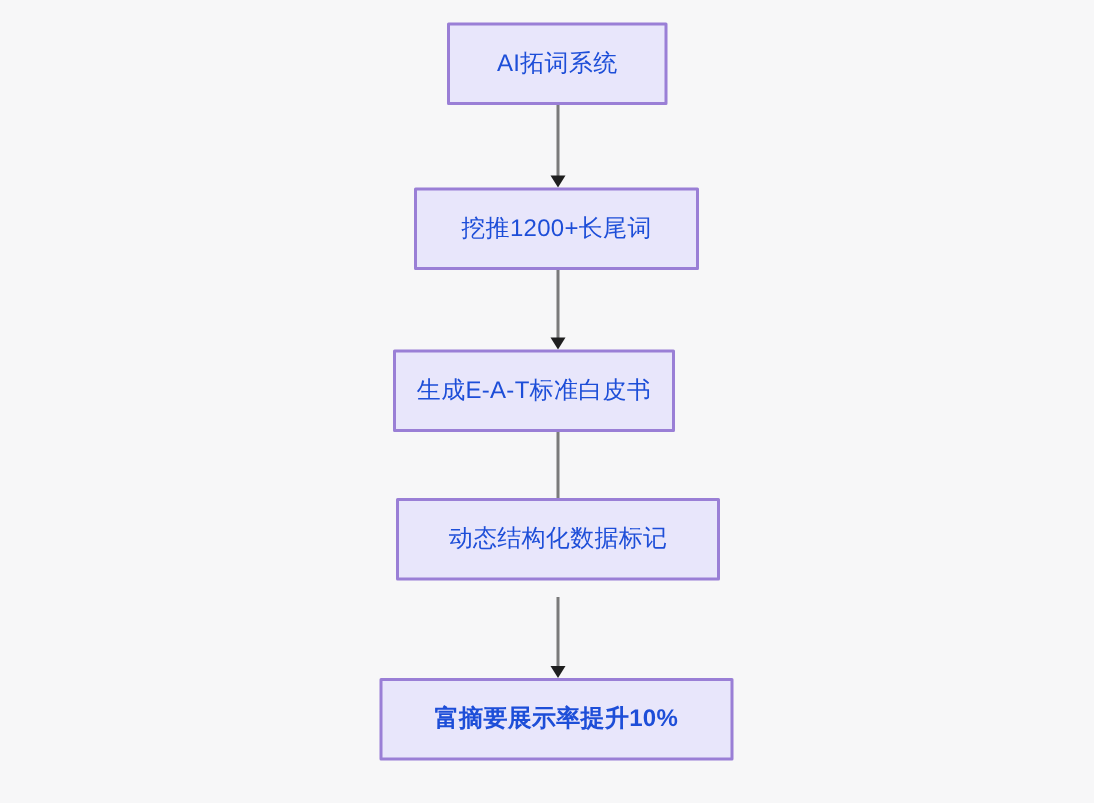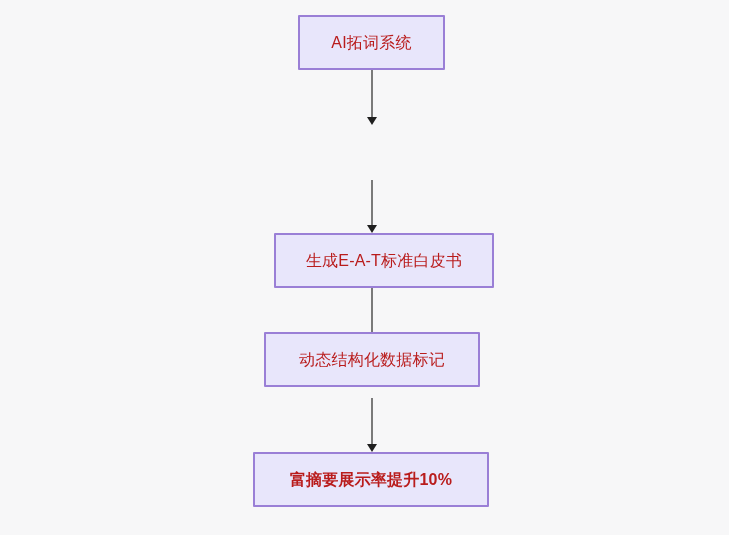--- a/index.html
+++ b/index.html
@@ -28,7 +28,7 @@
     display: flex;
     align-items: center;
     justify-content: center;
-    color: #b91c1c;
+    color: #1d4ed8;
     font-size: 16px;
     line-height: 1;
     letter-spacing: 0.2px;

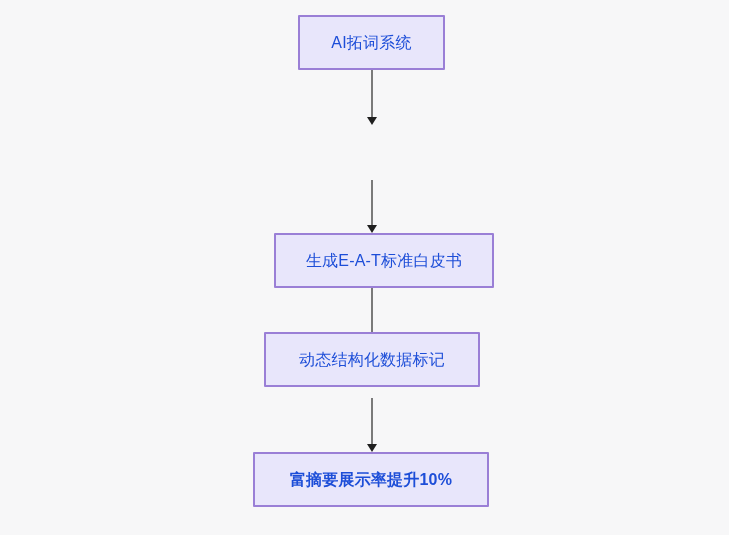--- a/index.html
+++ b/index.html
@@ -83,6 +83,9 @@
   <div class="node" style="left: 298px; top: 15px; width: 147px; height: 55px;">
     <span class="node-label">AI拓词系统</span>
   </div>
+  <div class="node" style="left: 276px; top: 125px; width: 190px; height: 55px;">
+    <span class="node-label">挖推1200+长尾词</span>
+  </div>
   <div class="node" style="left: 262px; top: 233px; width: 220px; height: 55px; margin-left: 12px;">
     <span class="node-label">生成E-A-T标准白皮书</span>
   </div>

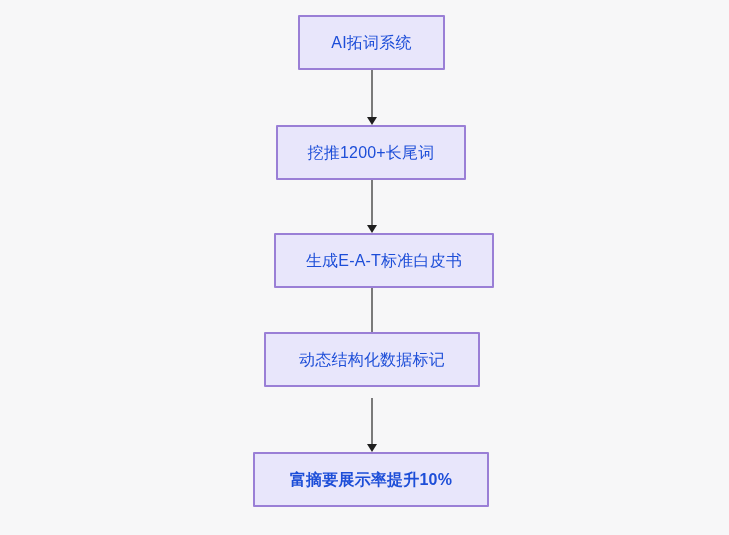--- a/index.html
+++ b/index.html
@@ -86,7 +86,7 @@
   <div class="node" style="left: 276px; top: 125px; width: 190px; height: 55px;">
     <span class="node-label">挖推1200+长尾词</span>
   </div>
-  <div class="node" style="left: 262px; top: 233px; width: 220px; height: 55px; margin-left: 12px;">
+  <div class="node" style="left: 262px; top: 233px; width: 188px; height: 55px;">
     <span class="node-label">生成E-A-T标准白皮书</span>
   </div>
   <div class="node" style="left: 264px; top: 332px; width: 216px; height: 55px;">

